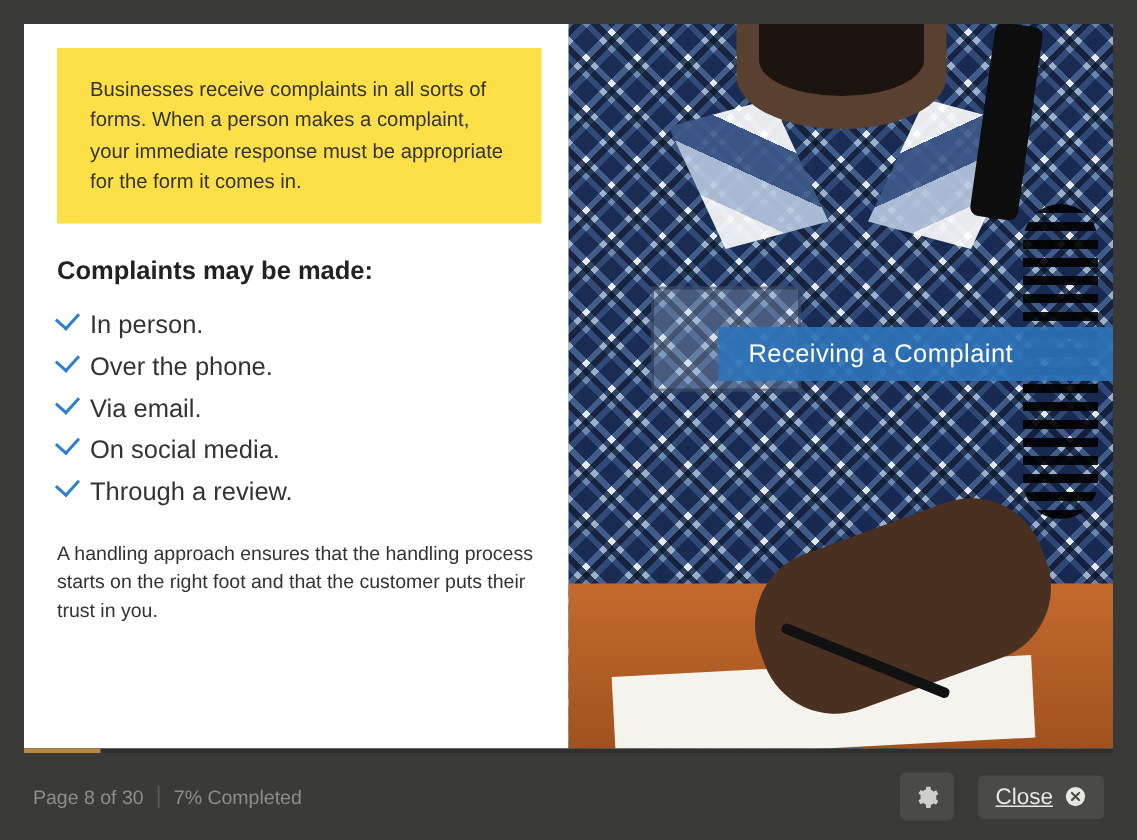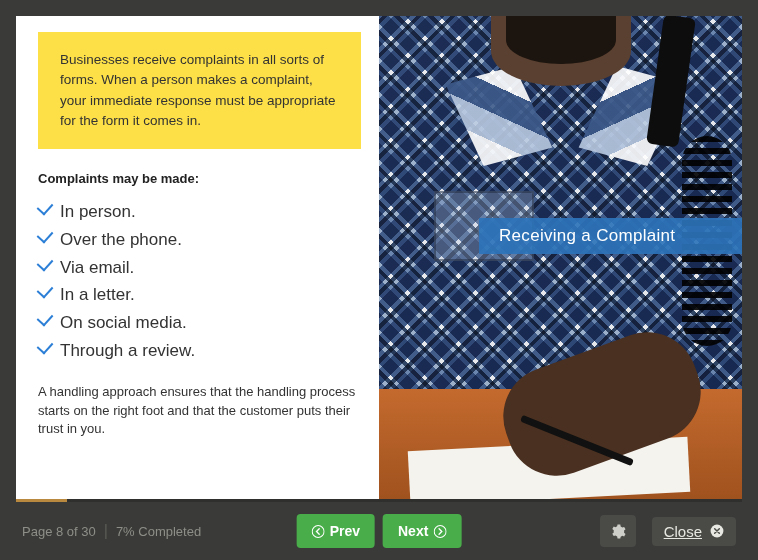--- a/index.html
+++ b/index.html
@@ -10,7 +10,7 @@
 .intro-box{background:#fde047;padding:18px 22px;margin:16px 18px 22px 22px}
 .intro-text{font-size:13.5px;line-height:1.5;color:#333}
 .body-area{padding:0 22px 0 22px}
-.subhead{font-size:13px;font-weight:700;color:#222;margin-bottom:12px}
+.subhead{font-size:17px;font-weight:700;color:#222;margin-bottom:12px}
 .checklist{list-style:none;margin-bottom:18px}
 .checklist li{font-size:17px;color:#333;padding:2px 0 2px 22px;position:relative;line-height:1.4}
 .checklist li::before{content:"";position:absolute;left:0;top:4px;width:12px;height:8px;border-left:2.5px solid #2c7fd6;border-bottom:2.5px solid #2c7fd6;transform:rotate(-48deg)}

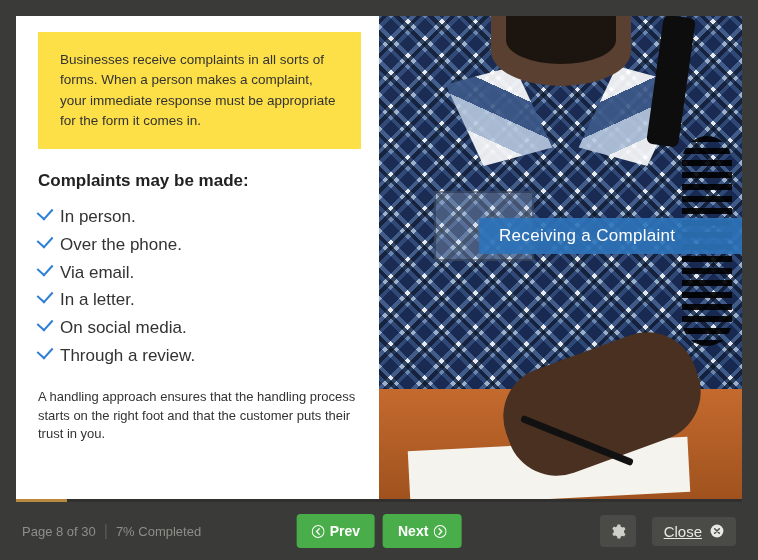--- a/index.html
+++ b/index.html
@@ -64,7 +64,6 @@
           <li>In person.</li>
           <li>Over the phone.</li>
           <li>Via email.</li>
-          <li>In a letter.</li>
           <li>On social media.</li>
           <li>Through a review.</li>
         </ul>

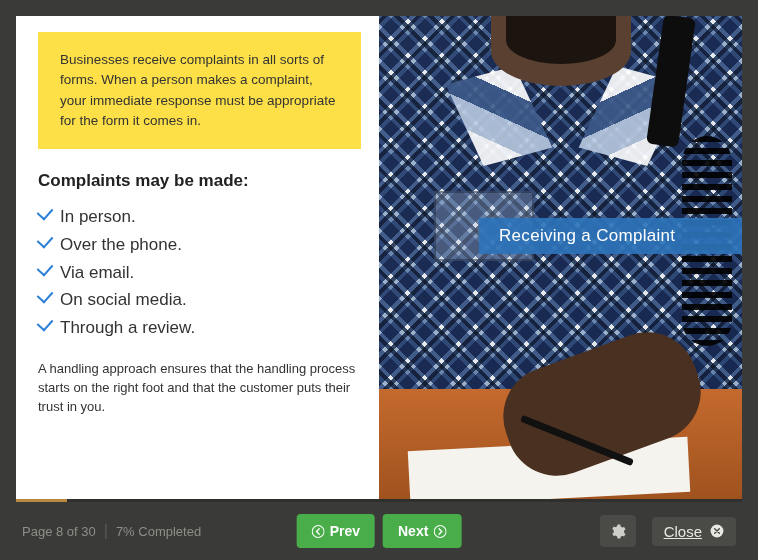--- a/index.html
+++ b/index.html
@@ -100,22 +100,6 @@
     <span class="divider">|</span>
     <span class="page-info">7% Completed</span>
 
-    <div class="nav-group">
-      <button class="btn">
-        <svg viewBox="0 0 24 24" fill="#fff">
-            <circle cx="12" cy="12" r="11" fill="none" stroke="#fff" stroke-width="2"></circle>
-            <path d="M14 7l-5 5 5 5" fill="none" stroke="#fff" stroke-width="2.5" stroke-linecap="round"></path>
-          </svg>
-        <span>Prev</span>
-      </button>
-      <button class="btn">
-        <span>Next</span>
-        <svg viewBox="0 0 24 24" fill="#fff">
-            <circle cx="12" cy="12" r="11" fill="none" stroke="#fff" stroke-width="2"></circle>
-            <path d="M10 7l5 5-5 5" fill="none" stroke="#fff" stroke-width="2.5" stroke-linecap="round"></path>
-          </svg>
-      </button>
-    </div>
 
     <div class="right-tools">
       <button class="gear-btn">

